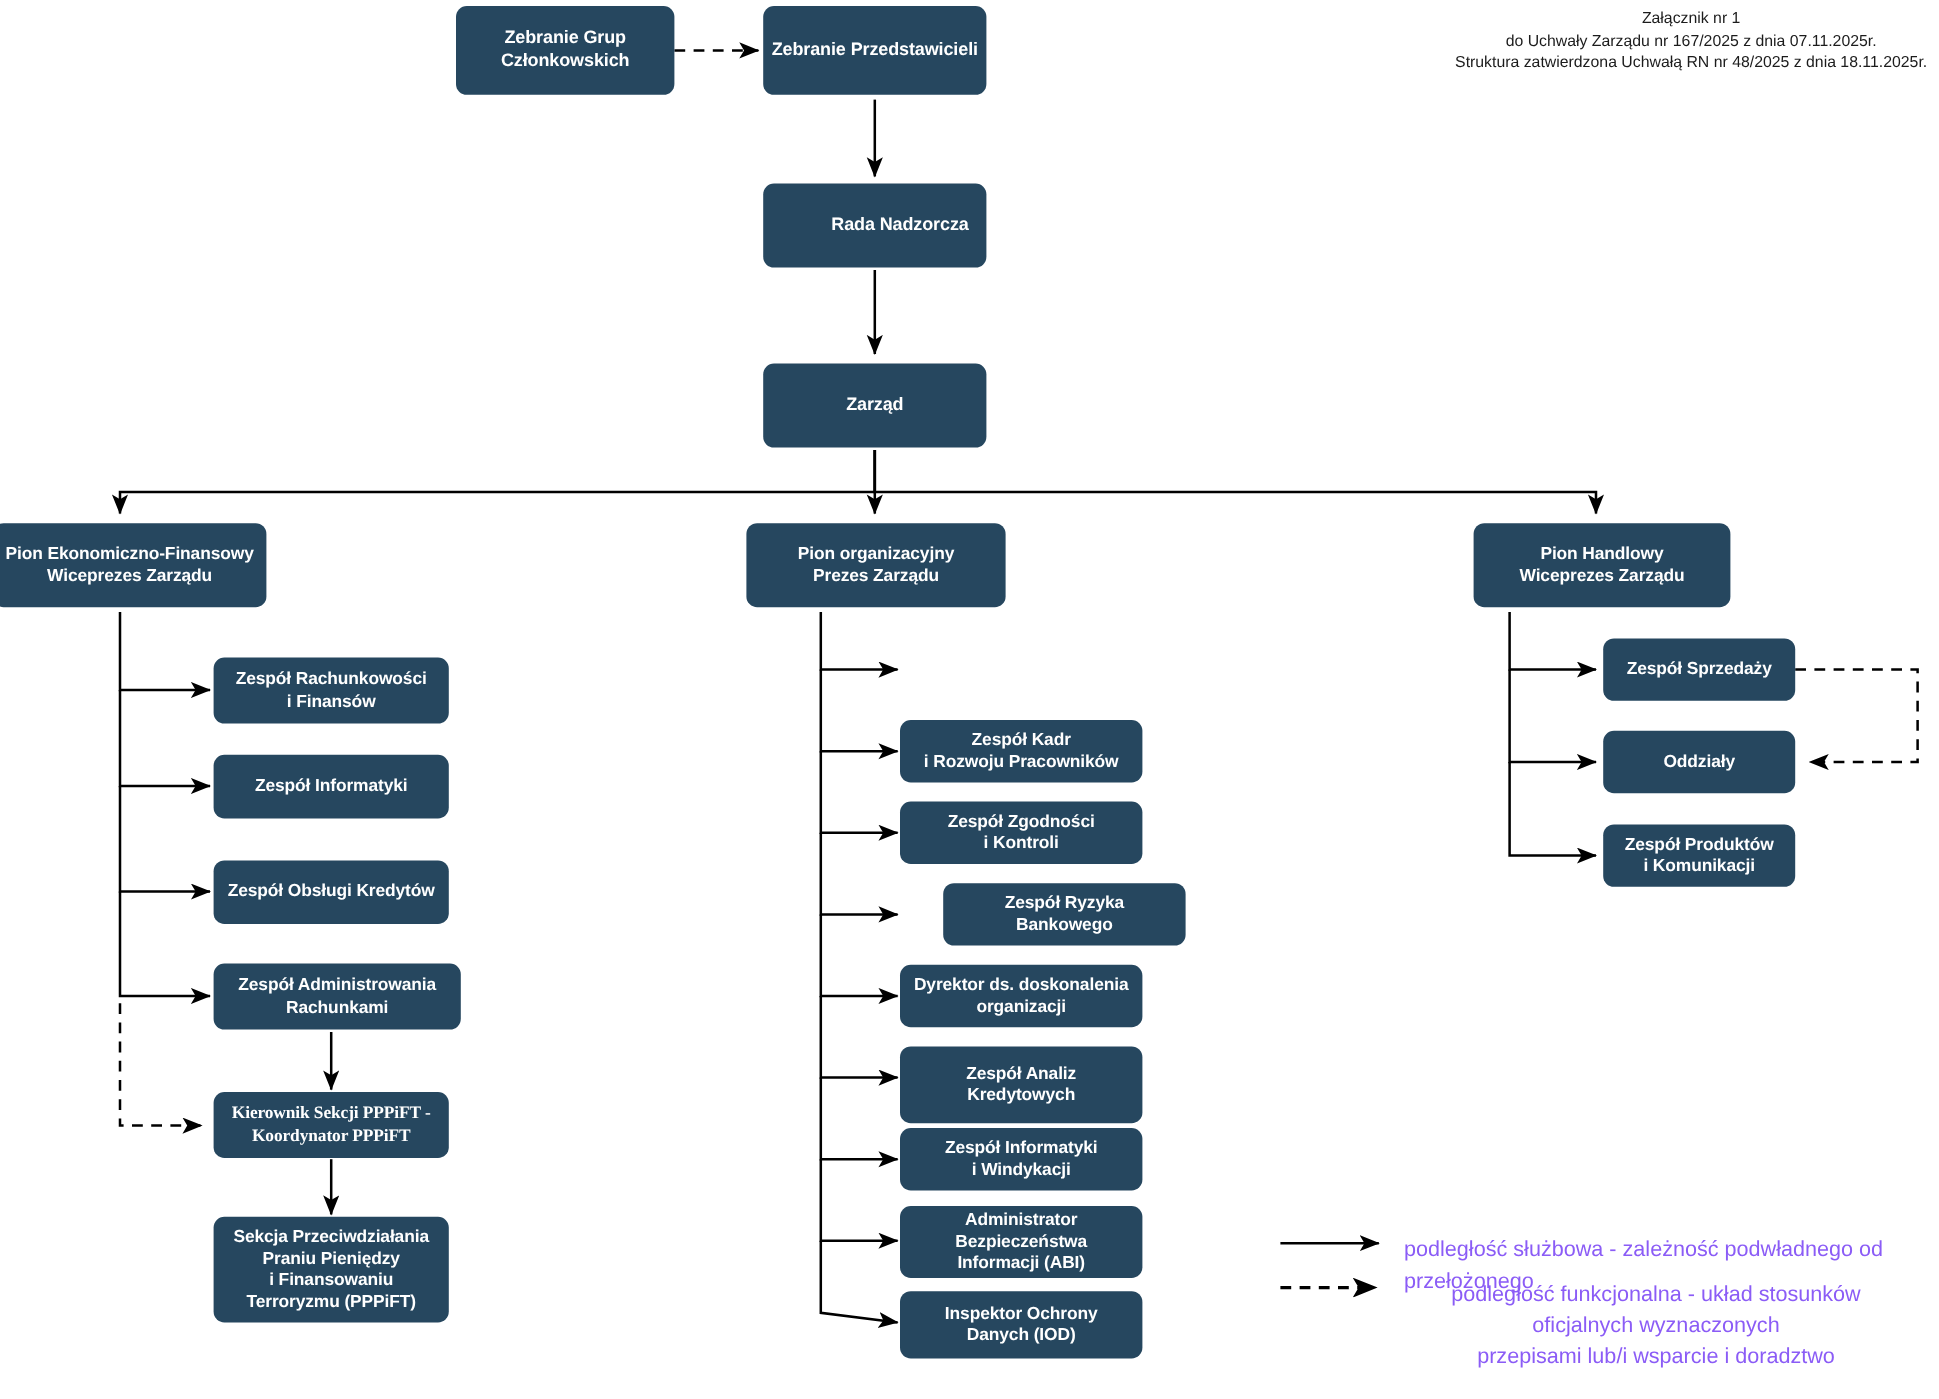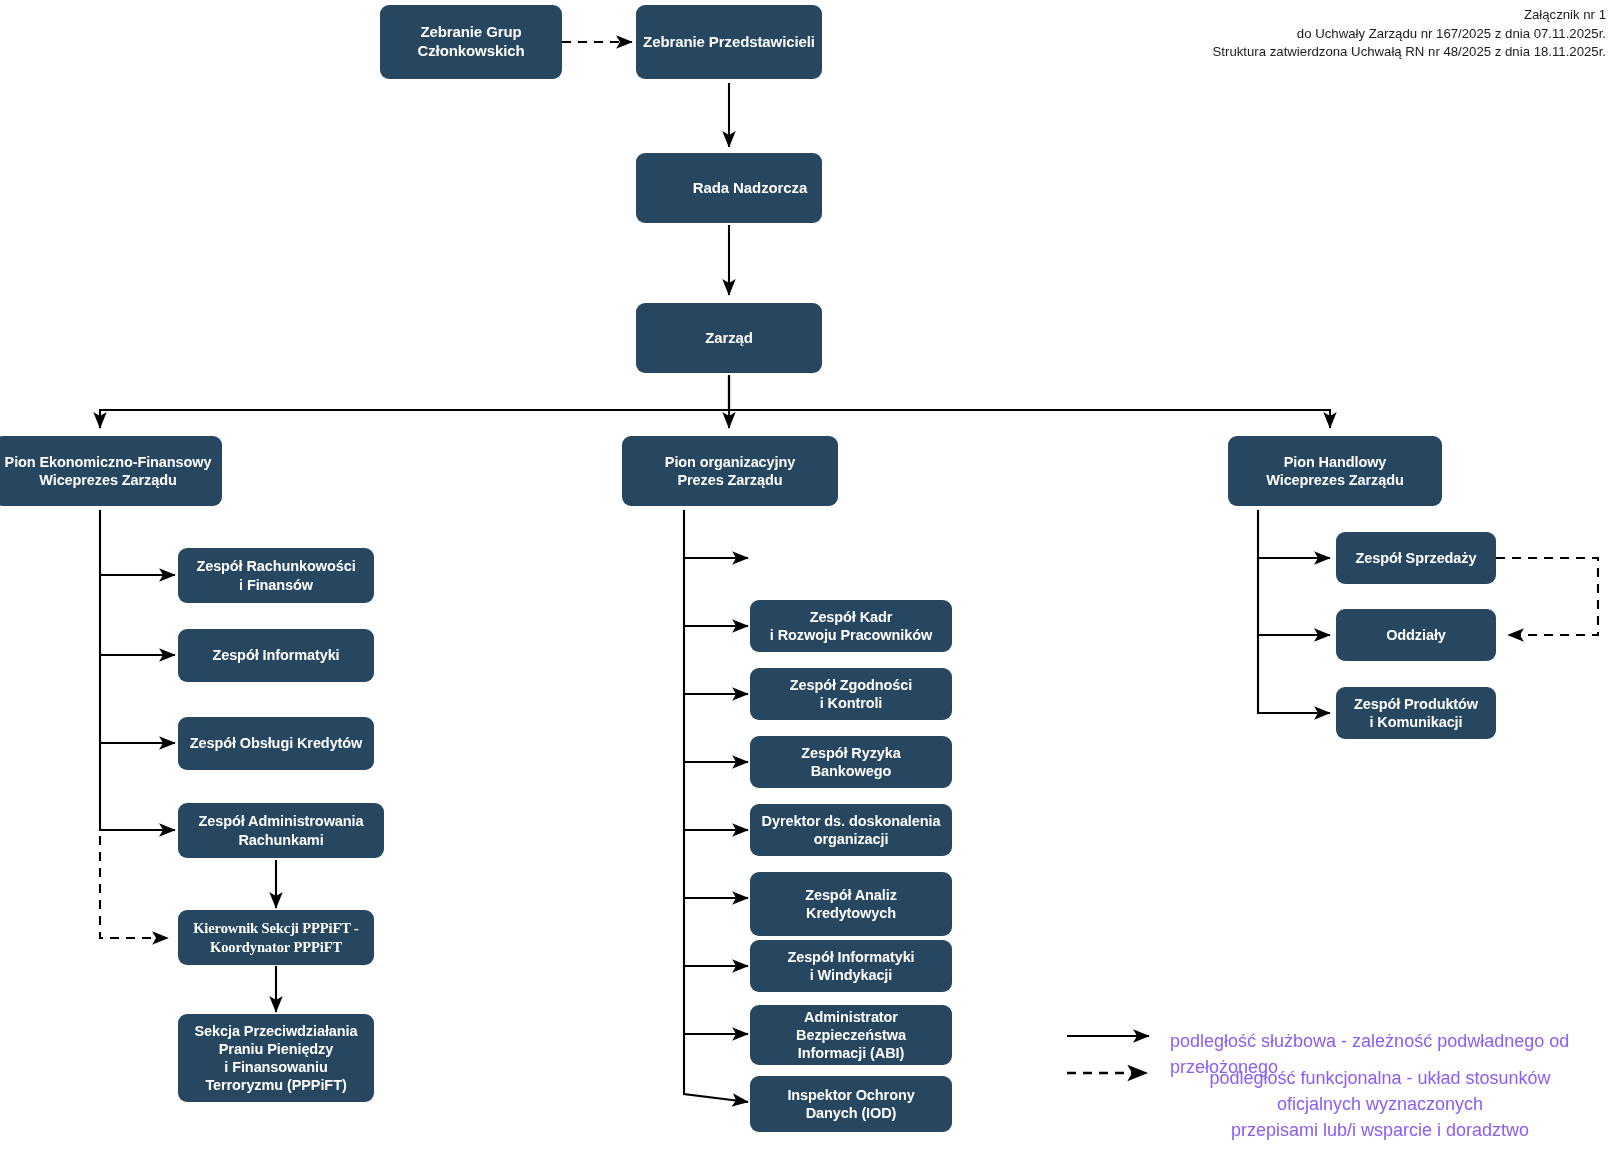--- a/index.html
+++ b/index.html
@@ -47,7 +47,7 @@
     position: absolute;
     right: 10px;
     top: 6px;
-    text-align: right;
+    text-align: center;
     font-size: 13.2px;
     color: #1c1c1c;
     line-height: 1.42;

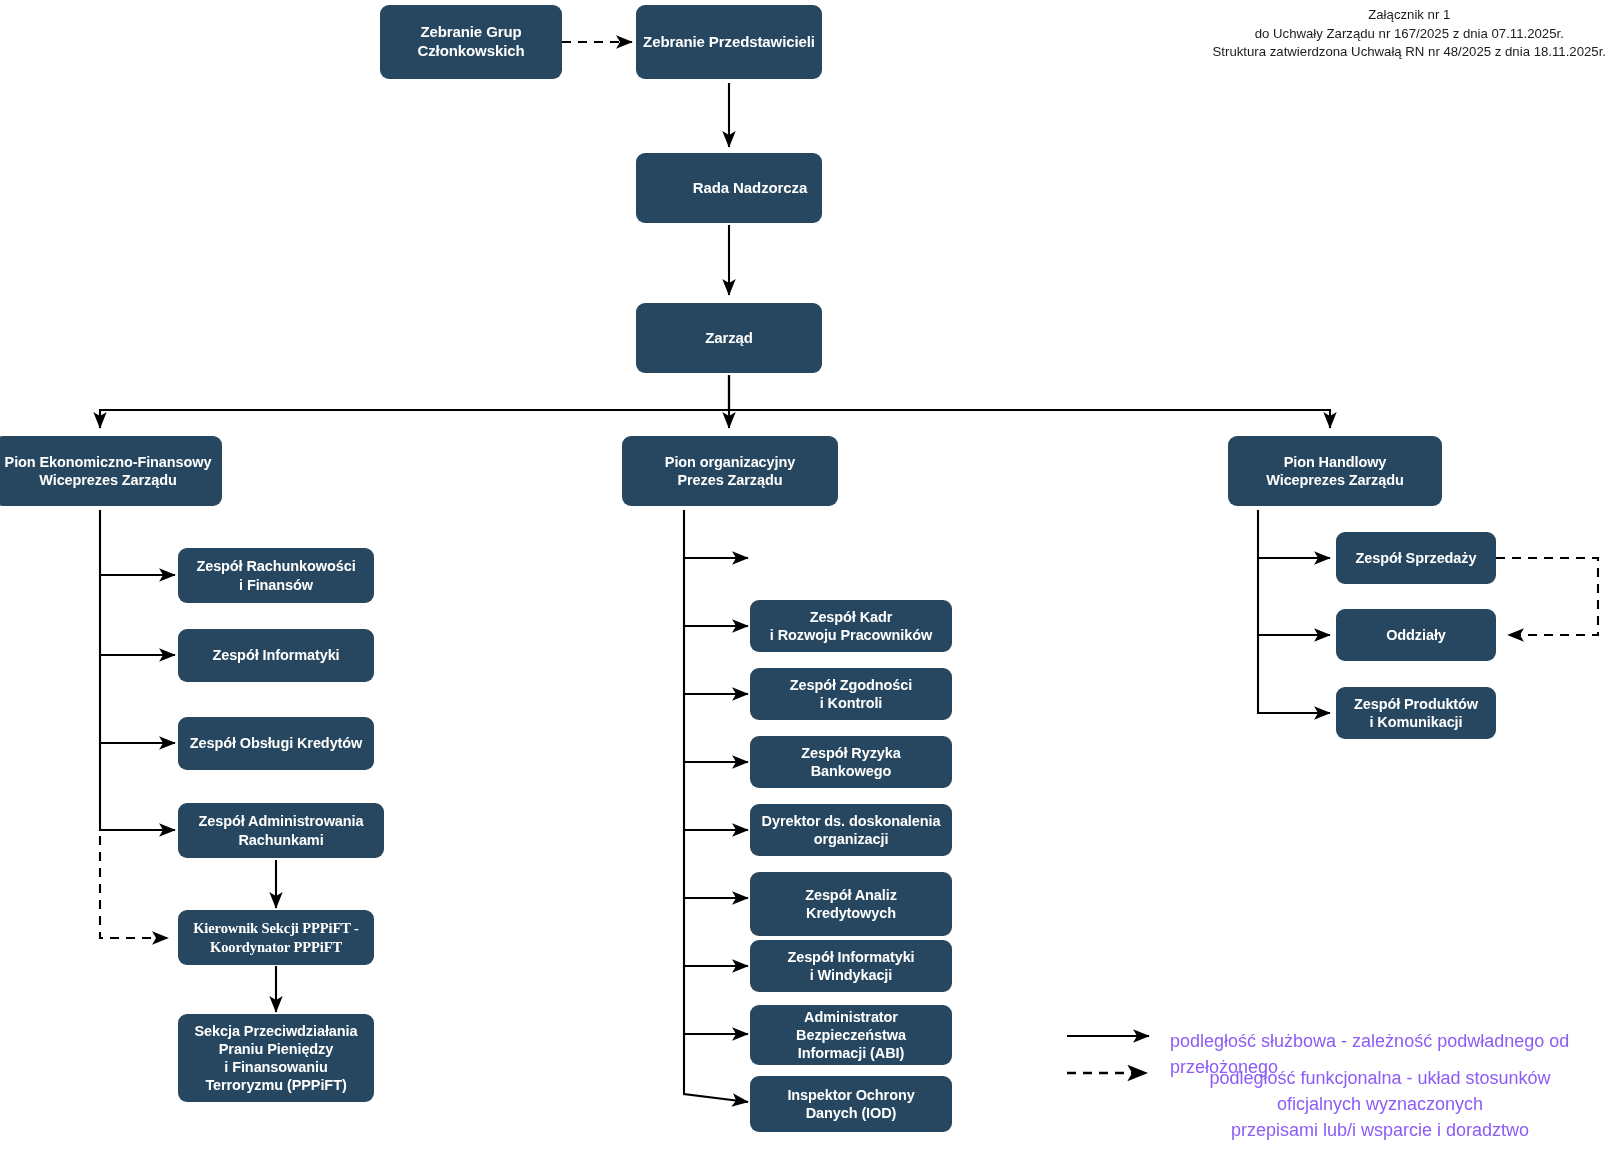--- a/index.html
+++ b/index.html
@@ -161,7 +161,7 @@
 i Rozwoju Pracowników</div>
   <div class="node" style="left:750px;top:668px;width:202px;height:52px;">Zespół Zgodności
 i Kontroli</div>
-  <div class="node" style="left:750px;top:736px;width:202px;height:52px;">Zespół Ryzyka
+  <div class="node" style="left:786px;top:736px;width:202px;height:52px;">Zespół Ryzyka
 Bankowego</div>
   <div class="node" style="left:750px;top:804px;width:202px;height:52px;">Dyrektor ds. doskonalenia
 organizacji</div>

